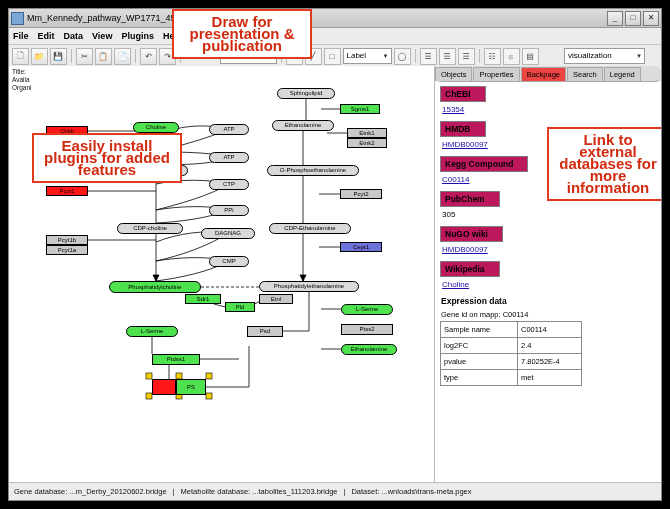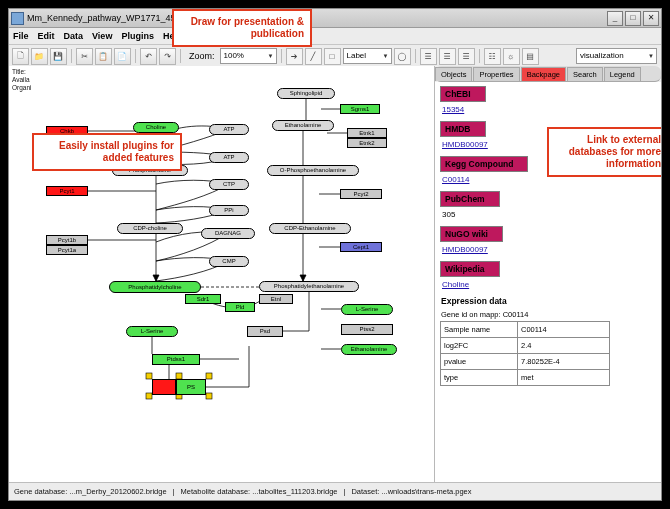--- a/index.html
+++ b/index.html
@@ -224,8 +224,8 @@
     border: 2px solid #e23a1d;
     color: #d12b10;
     font-weight: bold;
-    font-size: 10px;
-    text-align: right;
+    font-size: 15px;
+    text-align: center;
     padding: 5px 6px;
     line-height: 12px;
     box-sizing: border-box;

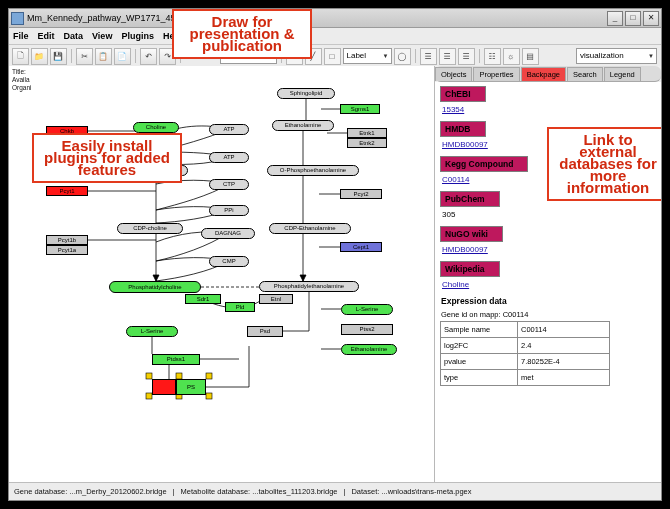--- a/index.html
+++ b/index.html
@@ -97,7 +97,7 @@
   }
   .vis-select {
     position: absolute;
-    right: 4px;
+    right: 16px;
     width: 76px; height: 14px;
     border: 1px solid #9a9a9a;
     background: #fff;

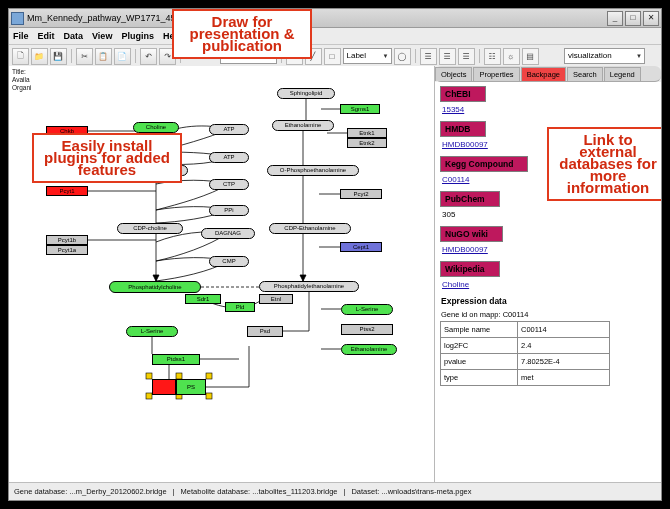--- a/index.html
+++ b/index.html
@@ -193,7 +193,7 @@
   table.exp {
     border-collapse: collapse;
     font-size: 7.5px;
-    width: 170px;
+    width: 142px;
     border-radius: 20px;
   }
   table.exp td {

